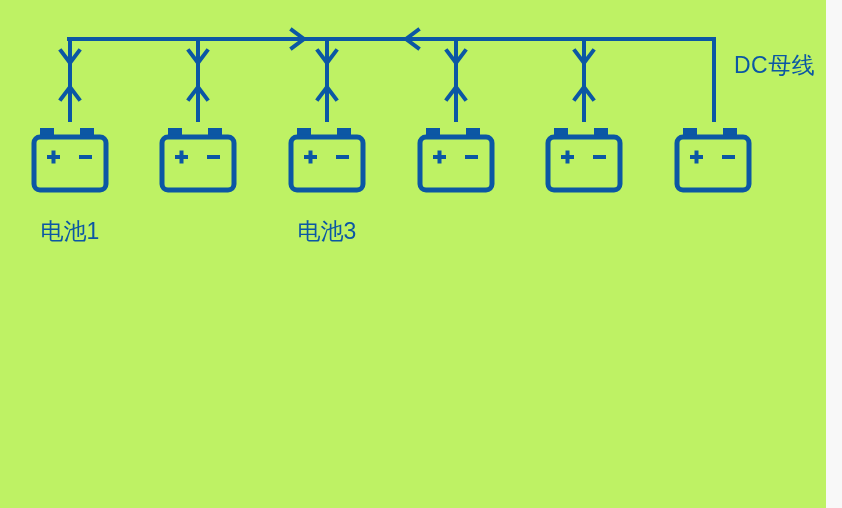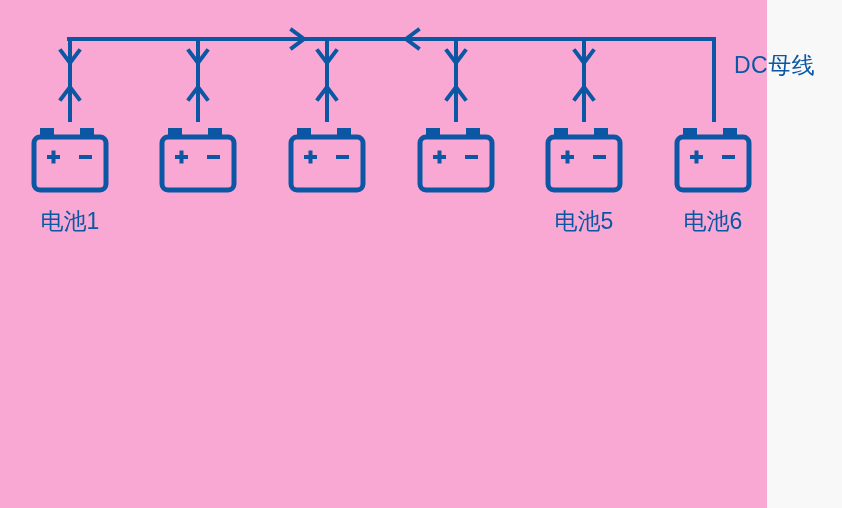--- a/index.html
+++ b/index.html
@@ -17,9 +17,9 @@
   }
   #stage {
     position: relative;
-    width: 767px;
+    width: 826px;
     height: 508px;
-    background: #f9a8d4;
+    background: #bef264;
   }
 
   

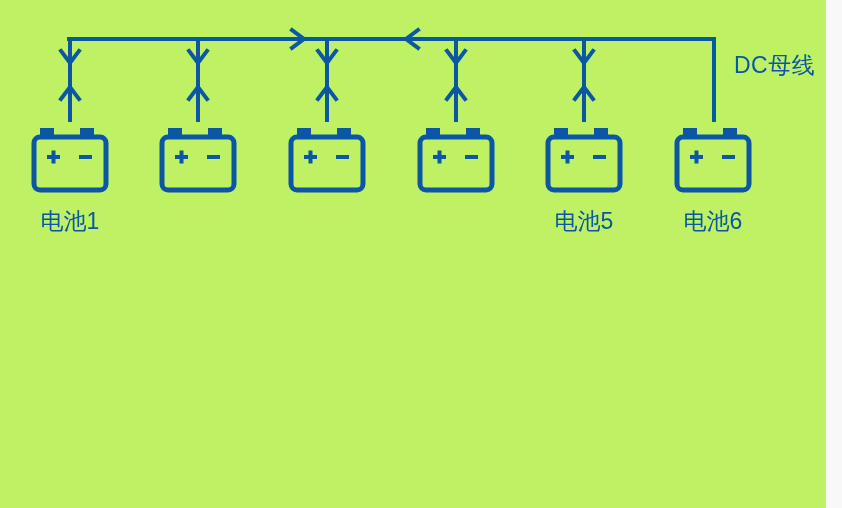--- a/index.html
+++ b/index.html
@@ -46,7 +46,7 @@
 
   .battery-label {
     position: absolute;
-    top: 206px;
+    top: 216px;
     width: 120px;
     text-align: center;
     font-size: 23px;

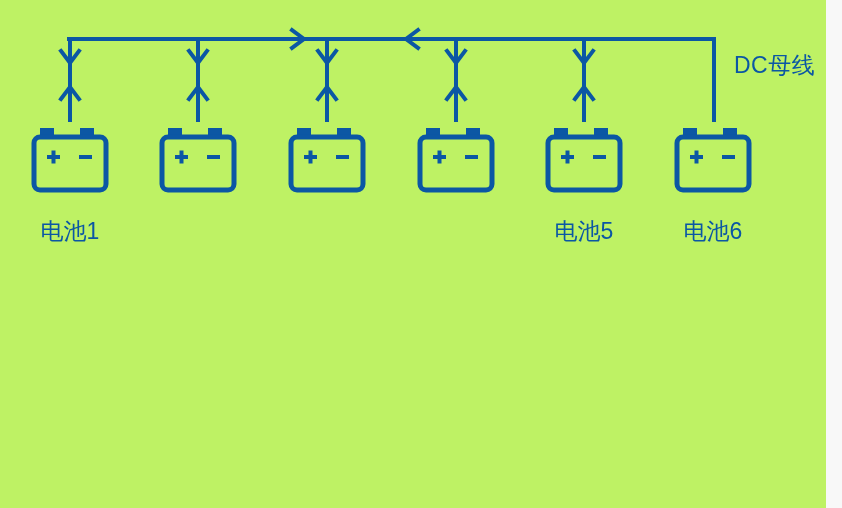--- a/index.html
+++ b/index.html
@@ -160,6 +160,7 @@
     <div class="dc-bus-label">DC母线</div>
 
     <div class="battery-label" style="left:10px">电池1</div>
+    <div class="battery-label" style="left:267px">电池3</div>
     <div class="battery-label" style="left:524px">电池5</div>
     <div class="battery-label" style="left:653px">电池6</div>
   </div>

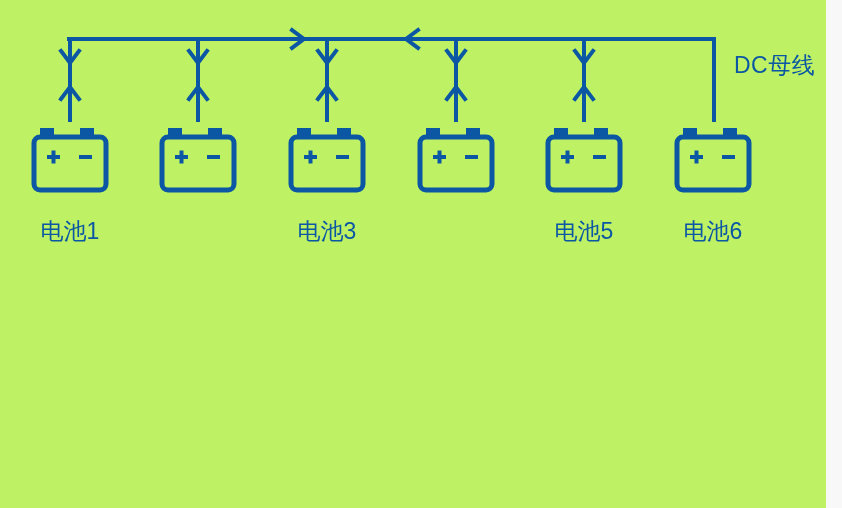--- a/index.html
+++ b/index.html
@@ -161,7 +161,6 @@
 
     <div class="battery-label" style="left:10px">电池1</div>
     <div class="battery-label" style="left:267px">电池3</div>
-    <div class="battery-label" style="left:524px">电池5</div>
     <div class="battery-label" style="left:653px">电池6</div>
   </div>
 

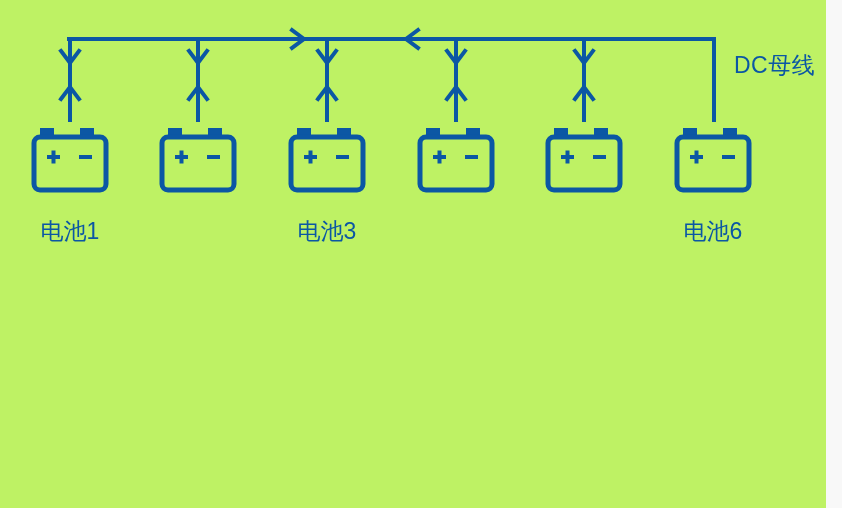--- a/index.html
+++ b/index.html
@@ -161,7 +161,6 @@
 
     <div class="battery-label" style="left:10px">电池1</div>
     <div class="battery-label" style="left:267px">电池3</div>
-    <div class="battery-label" style="left:653px">电池6</div>
   </div>
 
   <div class="bar-row" id="row-traditional">

